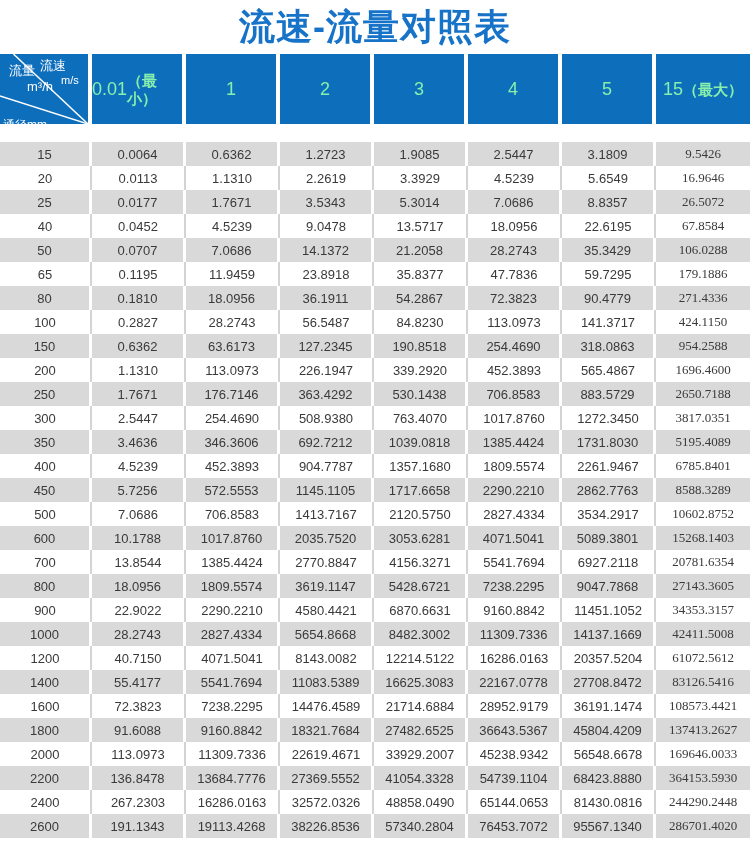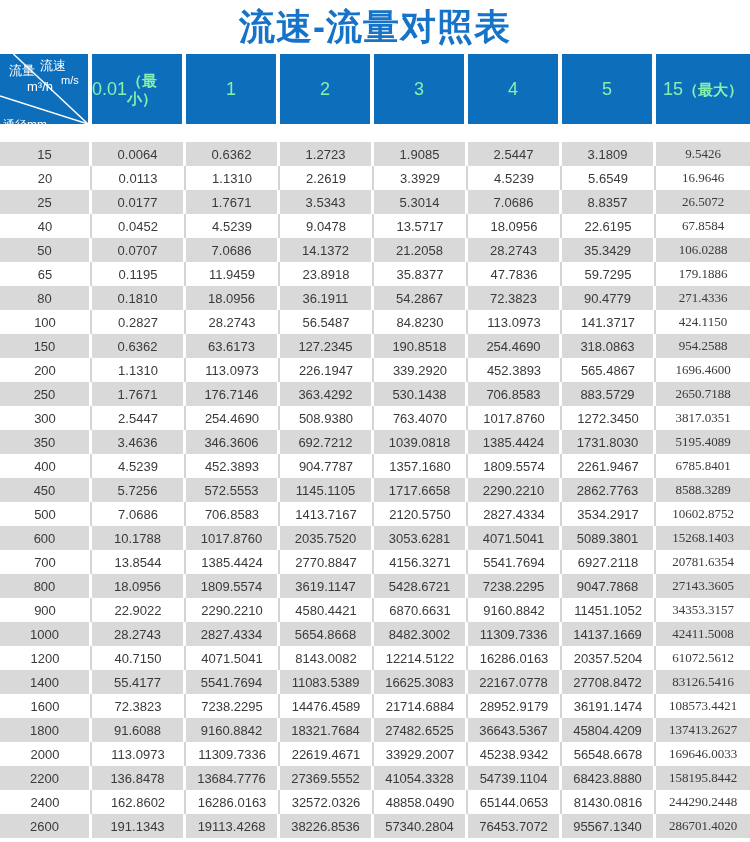--- a/index.html
+++ b/index.html
@@ -347,7 +347,7 @@
           <div class="cell wv">41054.3328</div>
           <div class="cell wv">54739.1104</div>
           <div class="cell wv">68423.8880</div>
-          <div class="cell wv">158195.8442</div>
+          <div class="cell wv">364153.5930</div>
         </div>
         <div class="row plain">
           <div class="cell w0">2400</div>

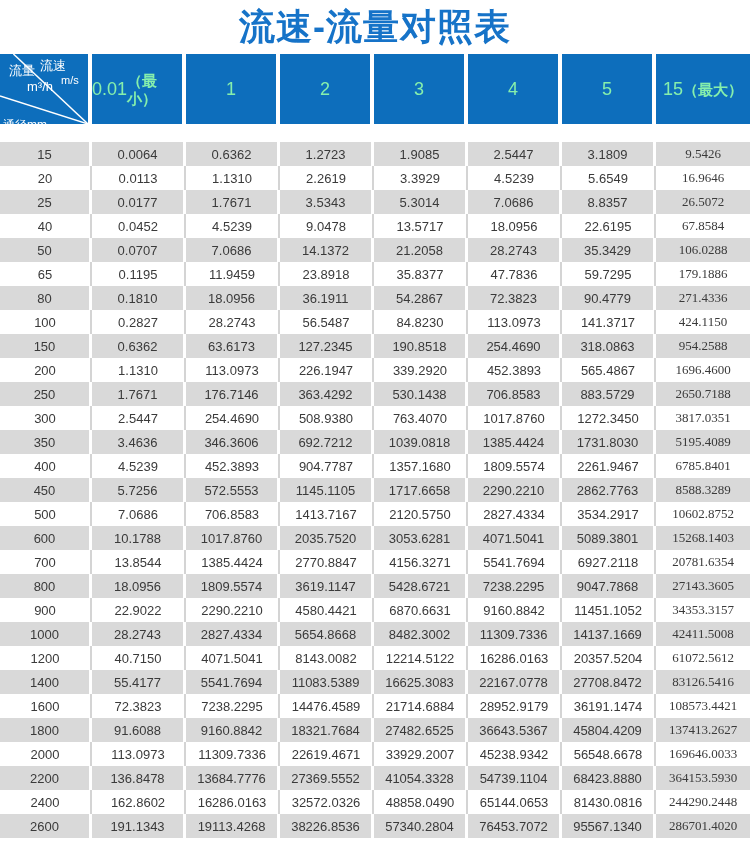--- a/index.html
+++ b/index.html
@@ -351,7 +351,7 @@
         </div>
         <div class="row plain">
           <div class="cell w0">2400</div>
-          <div class="cell wv">162.8602</div>
+          <div class="cell wv">267.2303</div>
           <div class="cell wv">16286.0163</div>
           <div class="cell wv">32572.0326</div>
           <div class="cell wv">48858.0490</div>

